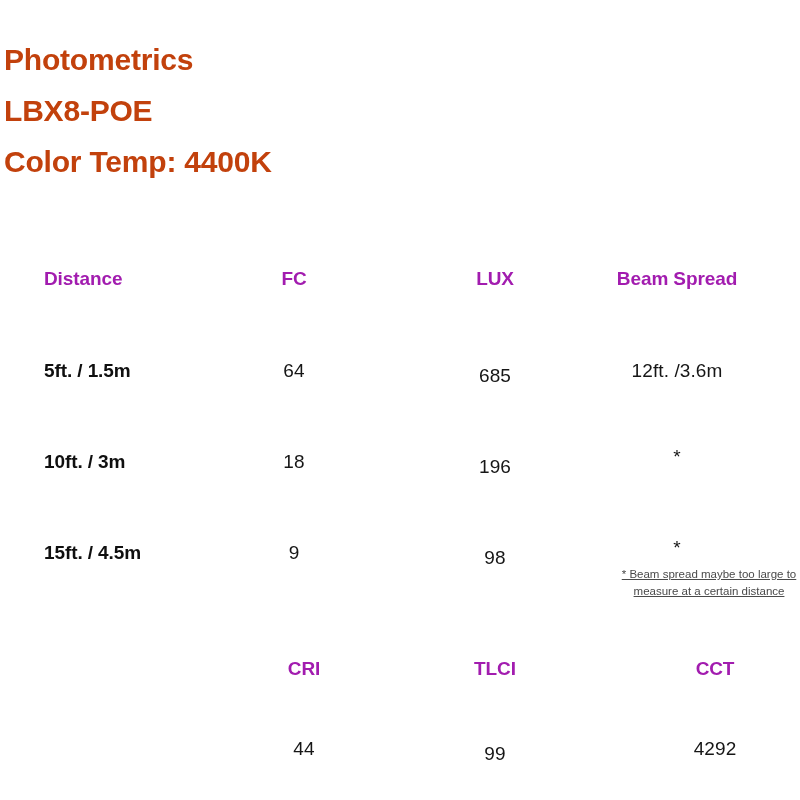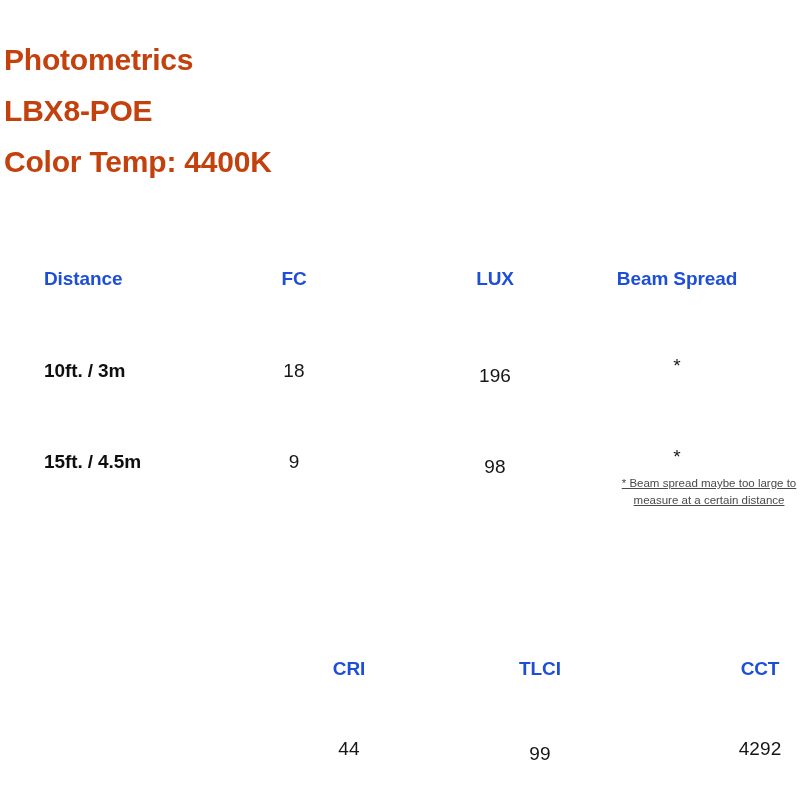--- a/index.html
+++ b/index.html
@@ -78,7 +78,7 @@
     font-size: 19px;
     font-weight: bold;
     letter-spacing: -0.1px;
-    color: #1d4ed8;
+    color: #a21caf;
   }
   .label-text {
     font-size: 19px;

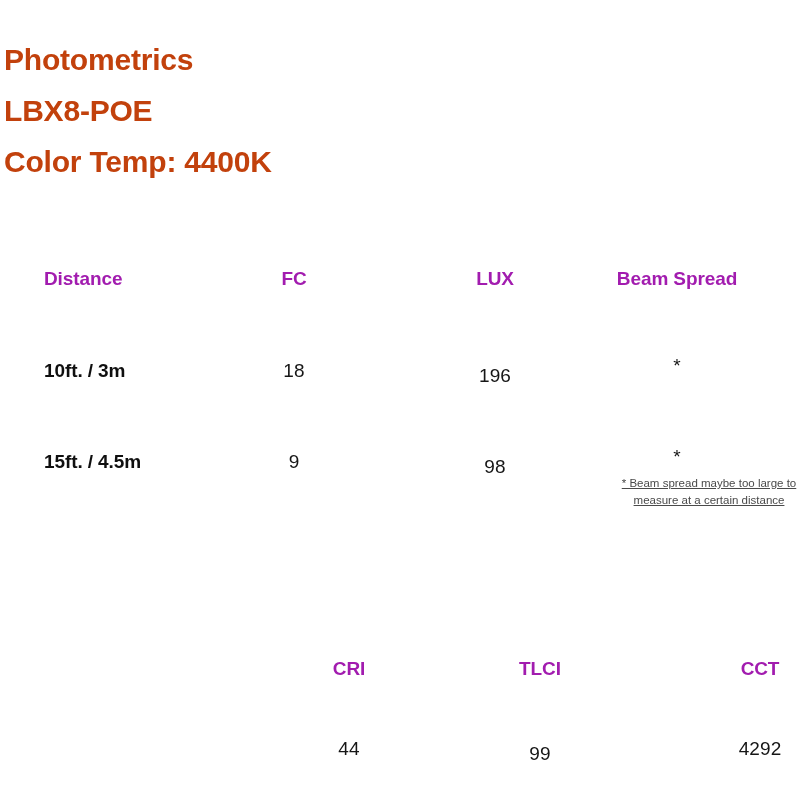--- a/index.html
+++ b/index.html
@@ -161,6 +161,12 @@
     <div class="cell col-beam head-text">Beam Spread</div>
   </div>
 
+  <div class="prow">
+    <div class="cell col-distance label-text">5ft. / 1.5m</div>
+    <div class="cell col-fc val-text">64</div>
+    <div class="cell col-lux val-text drop">685</div>
+    <div class="cell col-beam val-text">12ft. /3.6m</div>
+  </div>
 
   <div class="prow">
     <div class="cell col-distance label-text">10ft. / 3m</div>

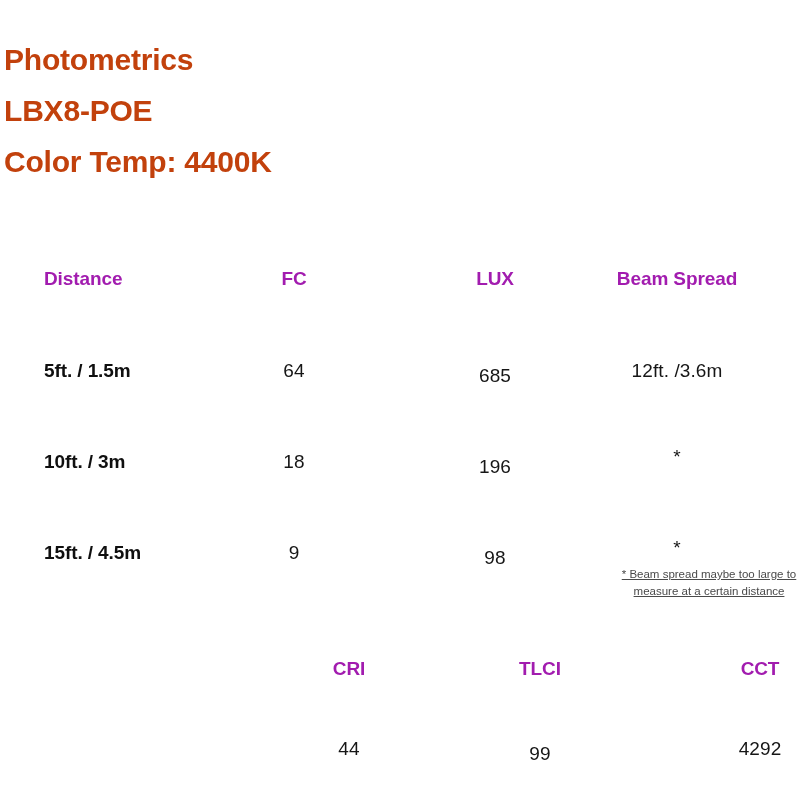--- a/index.html
+++ b/index.html
@@ -125,7 +125,6 @@
   .crow {
     position: relative;
     height: 80px;
-    margin-left: 45px;
   }
   .col-cri {
     left: 234px;

